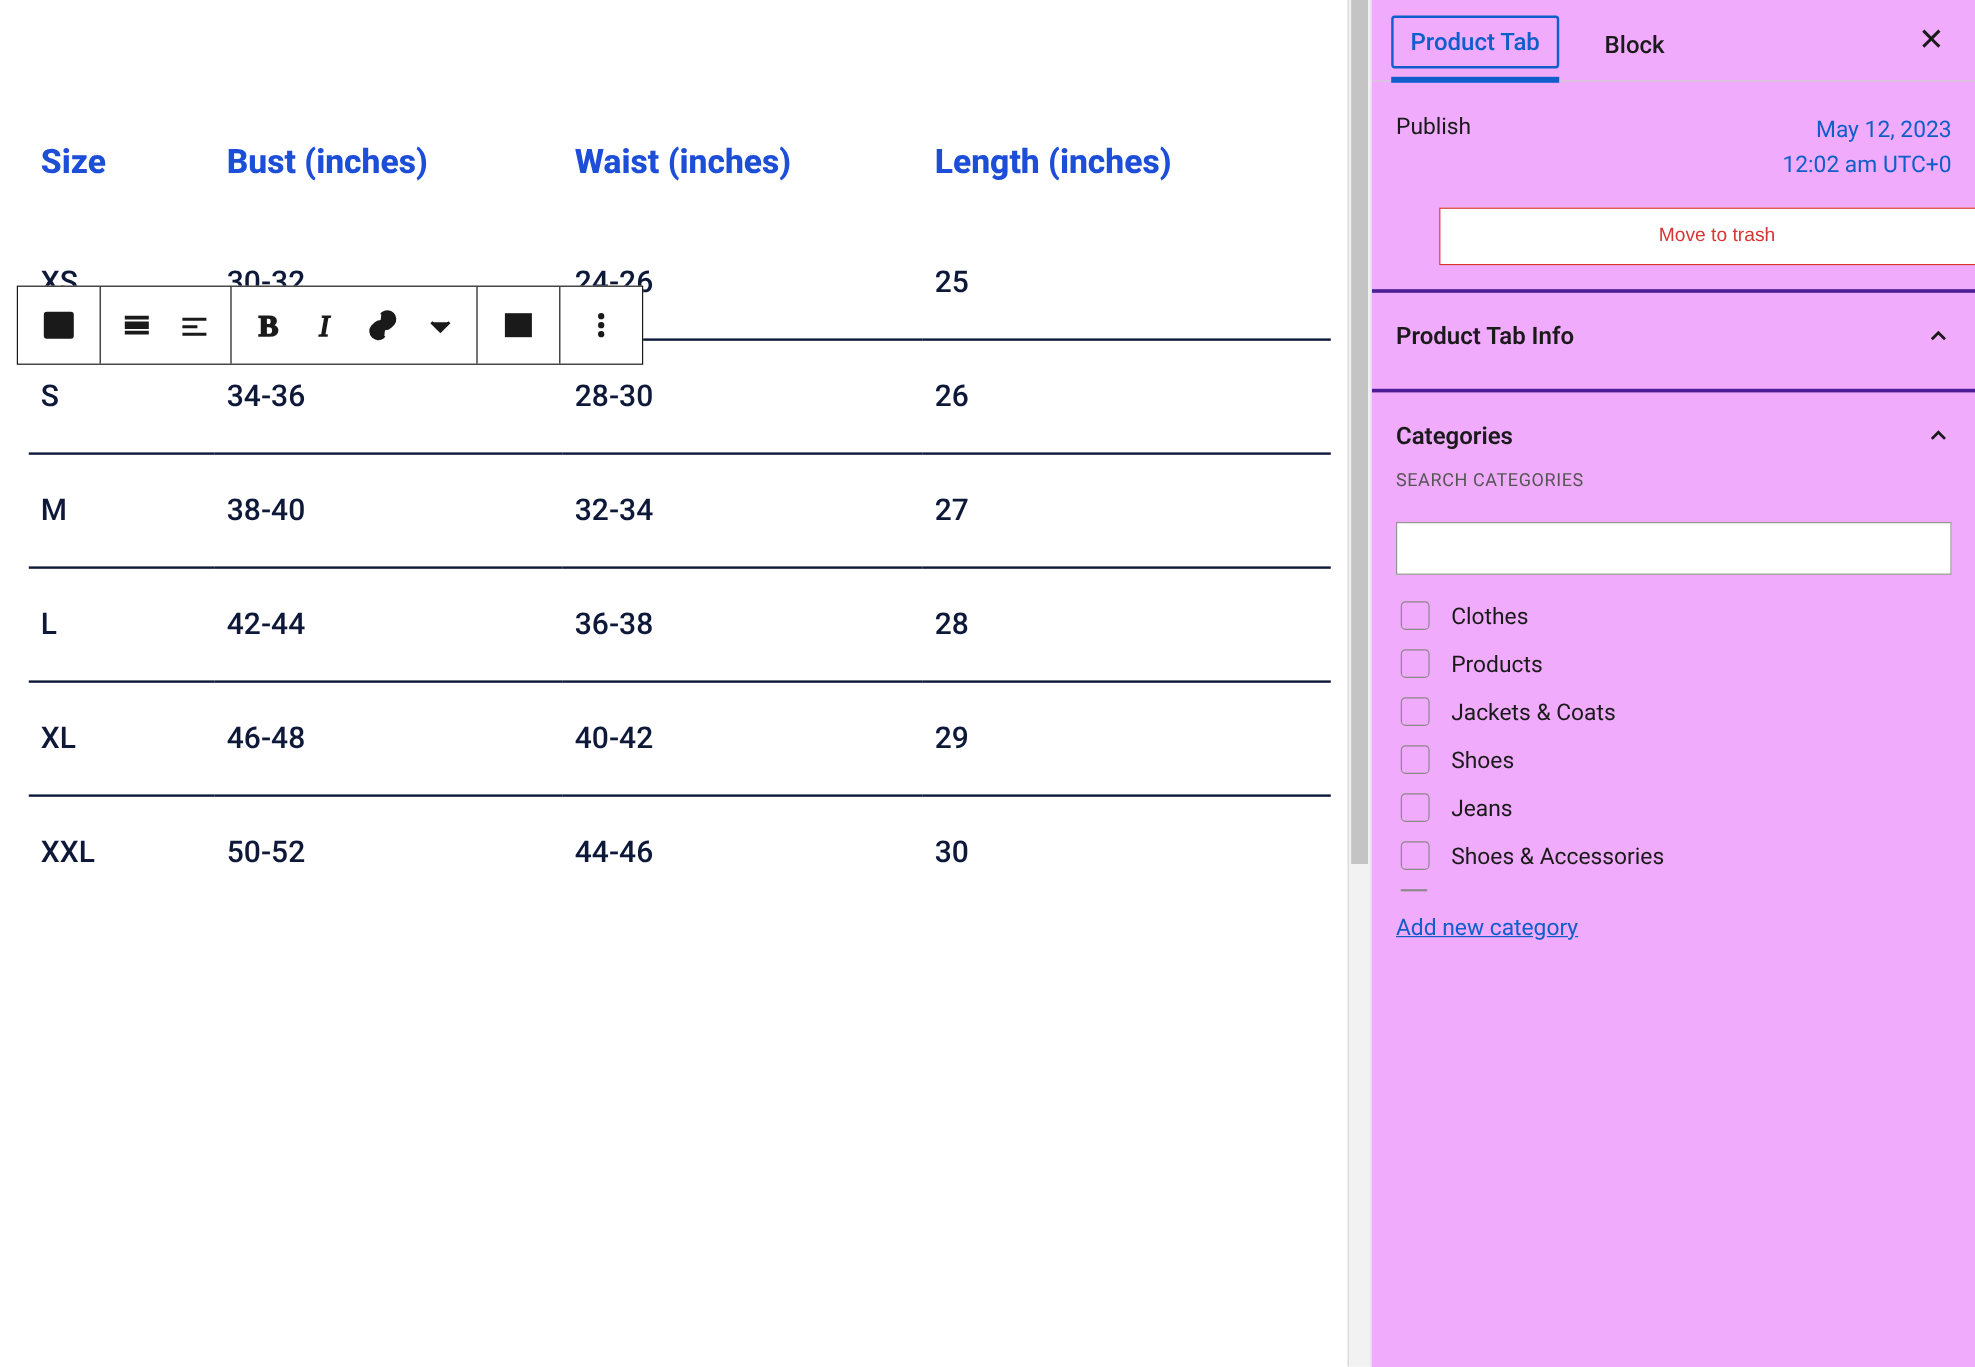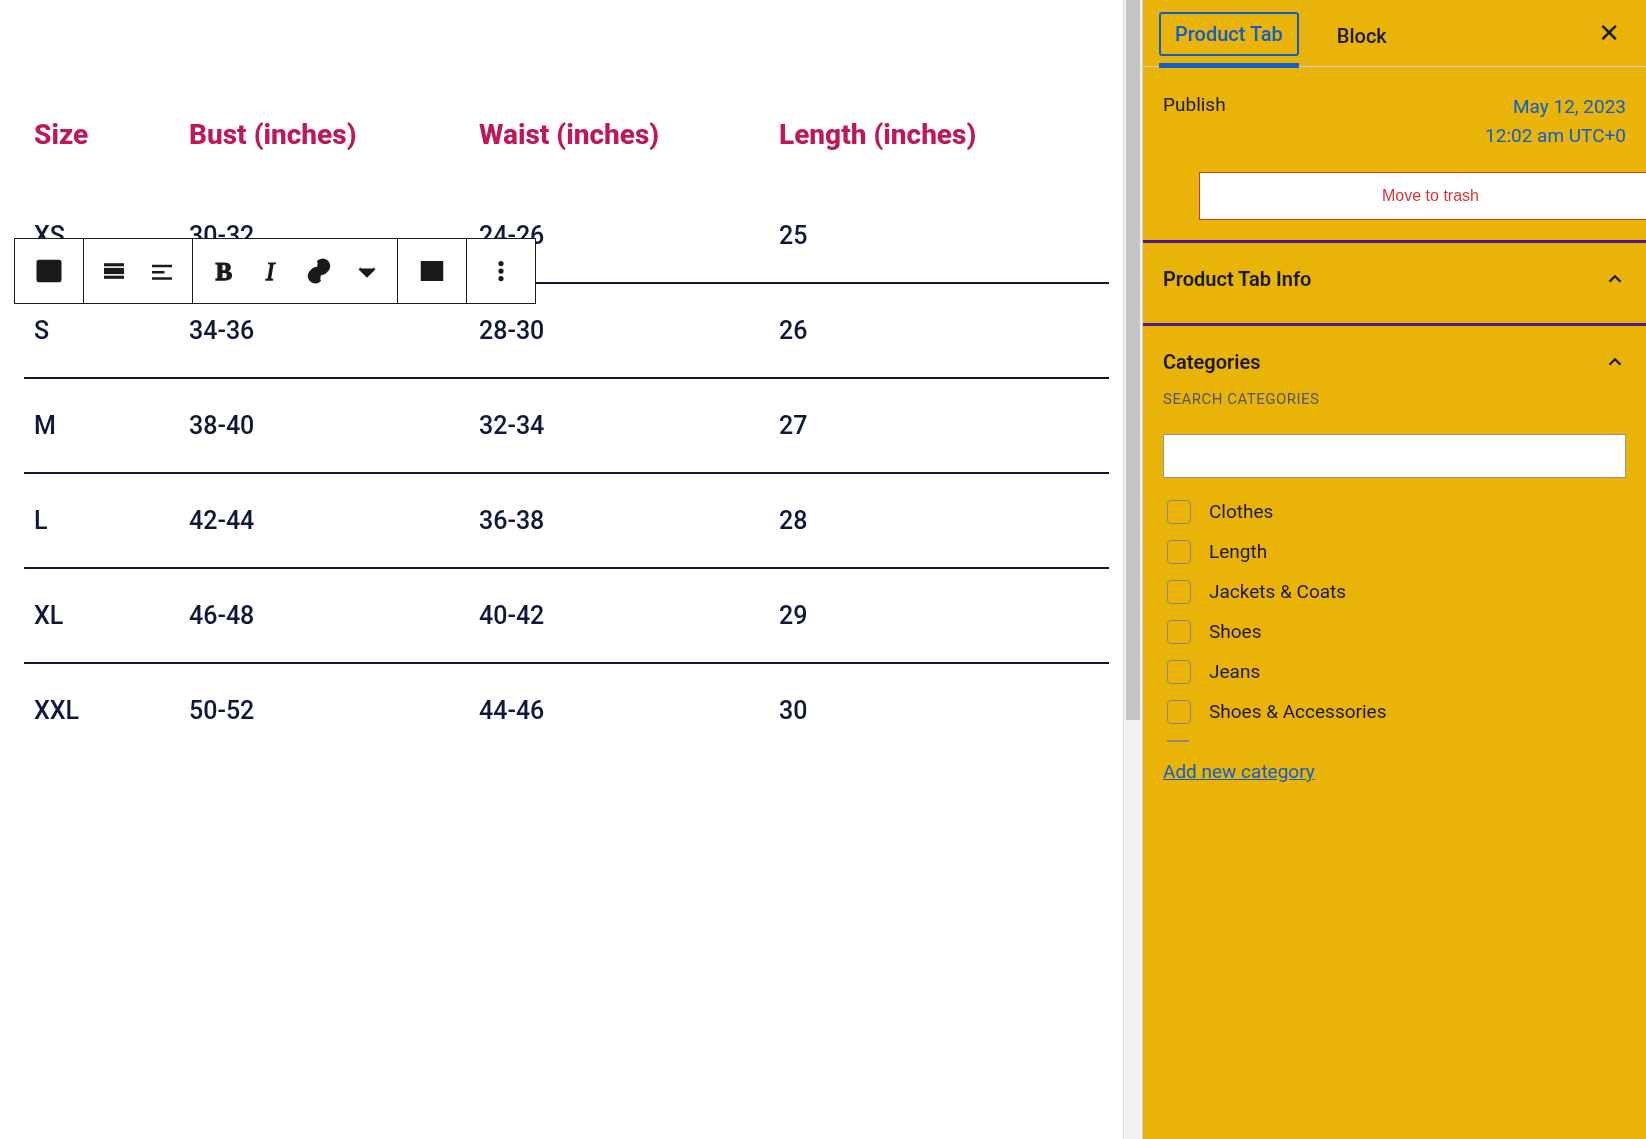--- a/index.html
+++ b/index.html
@@ -119,7 +119,7 @@
   
   .sidebar {
     flex: 1;
-    background: #eab308;
+    background: #f0abfc;
     overflow-y: auto;
     font-size: 17px;
     color: #1a1a1a;

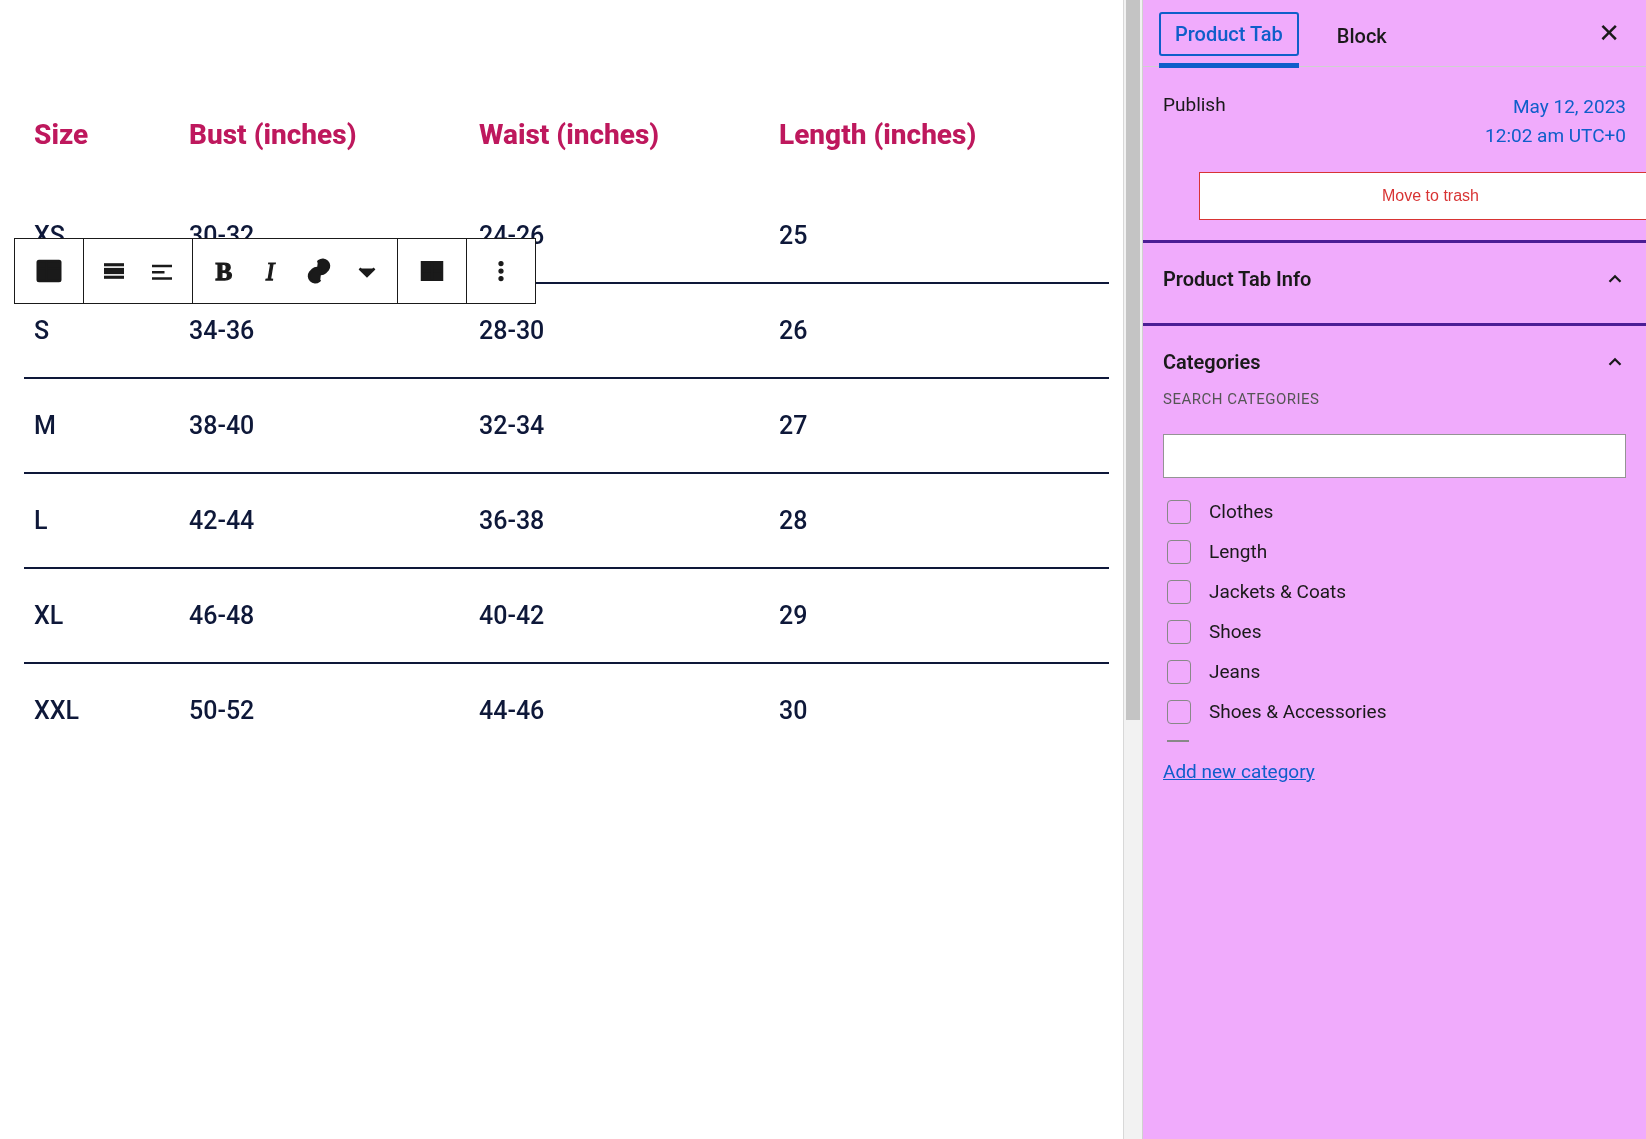--- a/index.html
+++ b/index.html
@@ -102,7 +102,7 @@
     font-weight: 800;
     font-size: 28px;
     padding: 26px 10px 38px 10px;
-    color: #be185d;
+    color: #1d4ed8;
   }
   .size-table td {
     padding: 32px 10px;

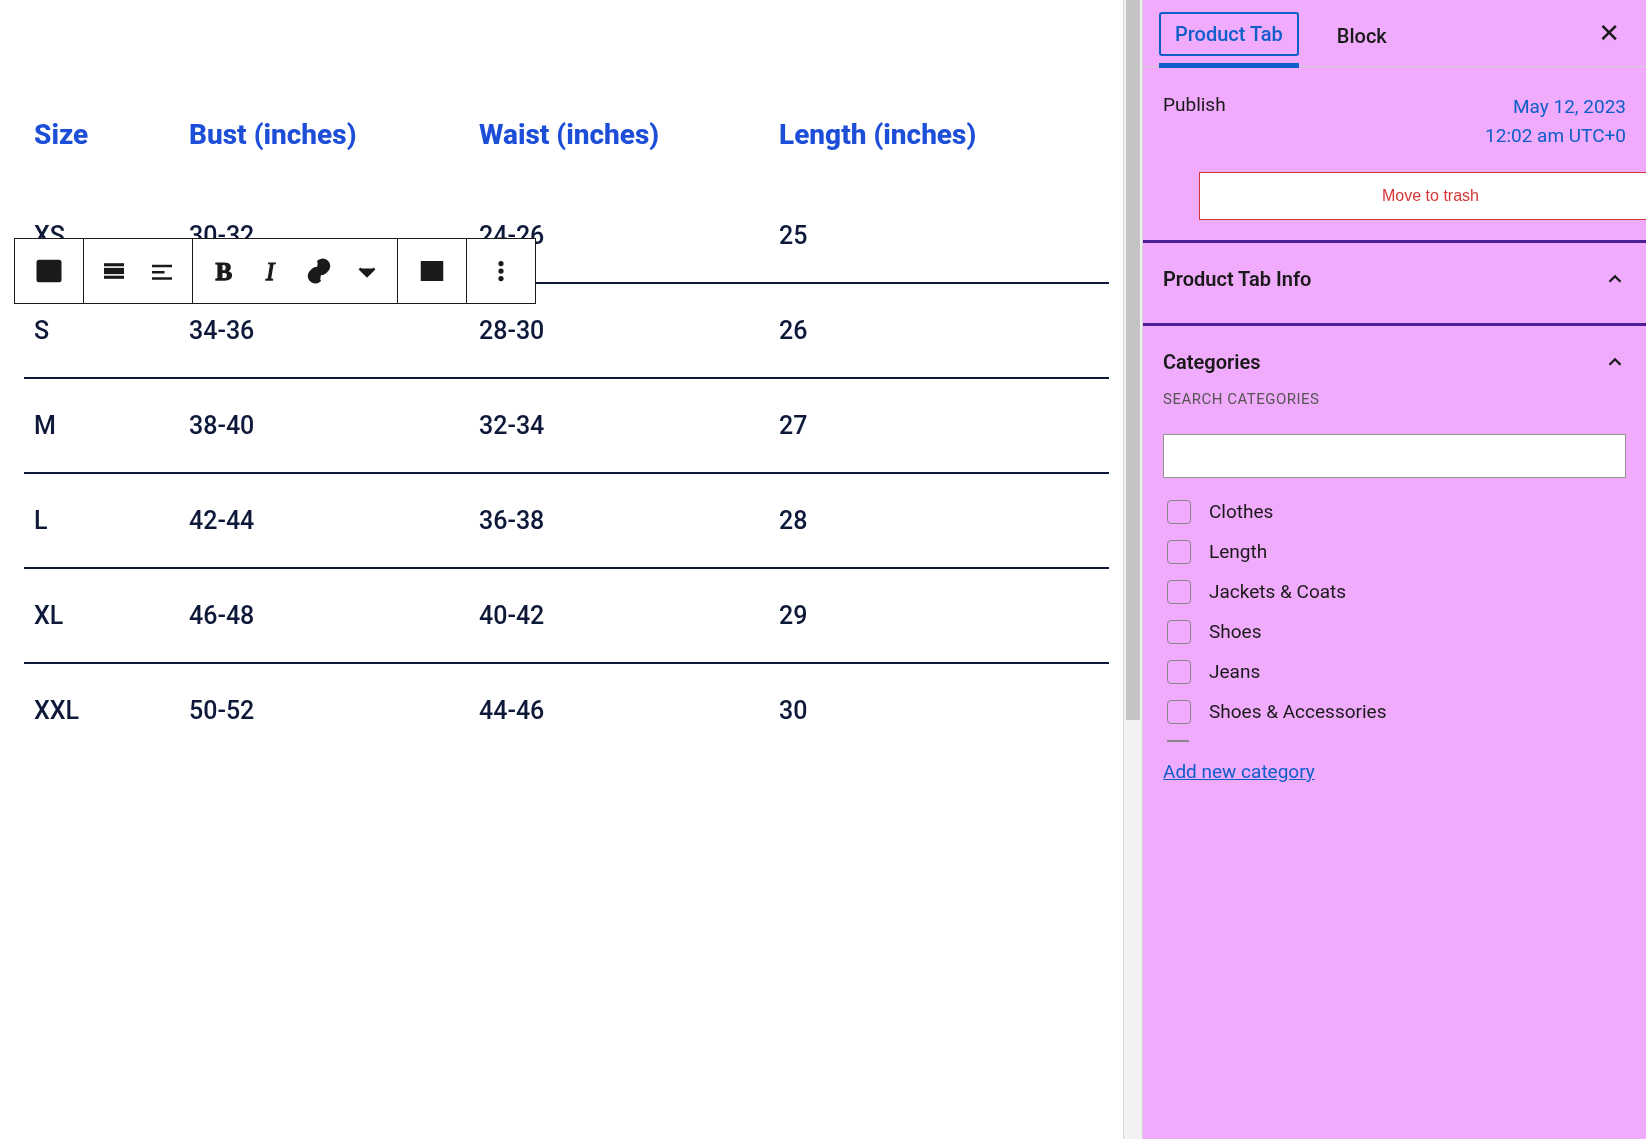--- a/index.html
+++ b/index.html
@@ -231,7 +231,7 @@
   .cat-list::-webkit-scrollbar-thumb { background: #c4c4c4; }
   .cat-item {
     display: flex;
-    align-items: flex-start;
+    align-items: center;
     gap: 18px;
     padding: 8px 2px;
     font-size: 19px;

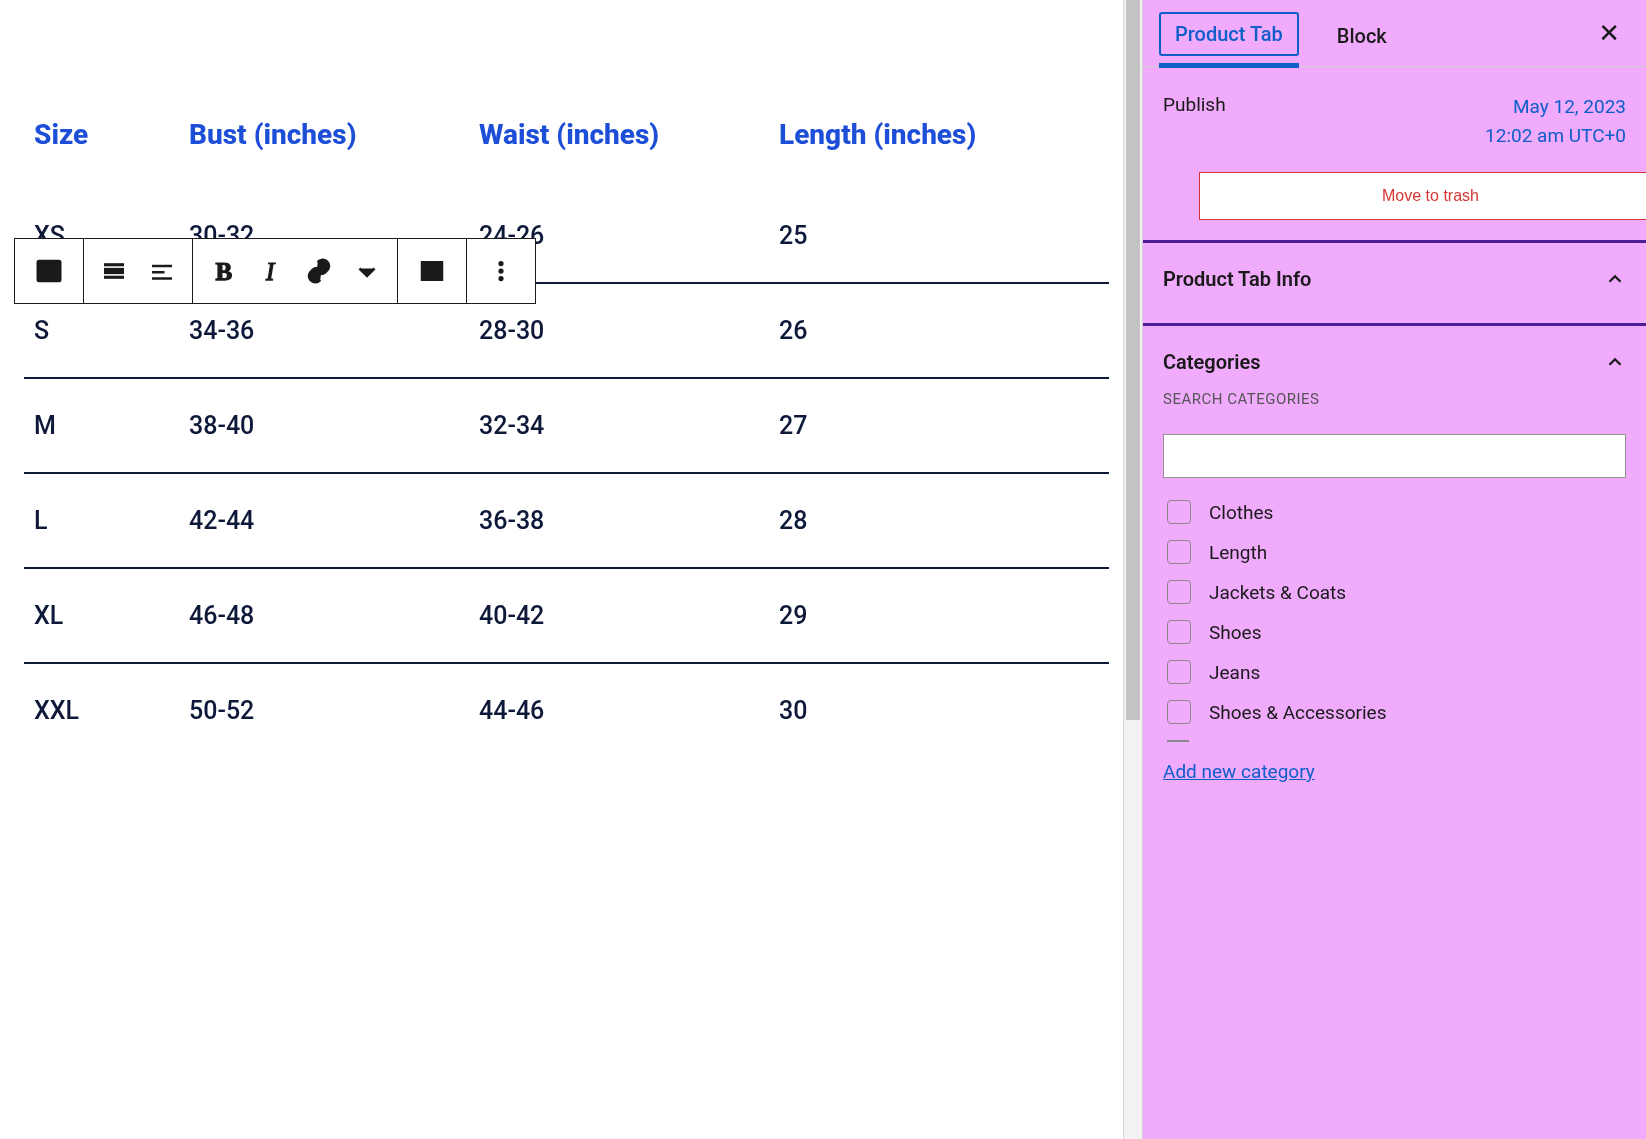--- a/index.html
+++ b/index.html
@@ -442,7 +442,7 @@
           </div>
           <div class="cat-item indent">
             <input type="checkbox" style="">
-            <span>Length</span>
+            <span>Products</span>
           </div>
           <div class="cat-item indent">
             <input type="checkbox" style="">

